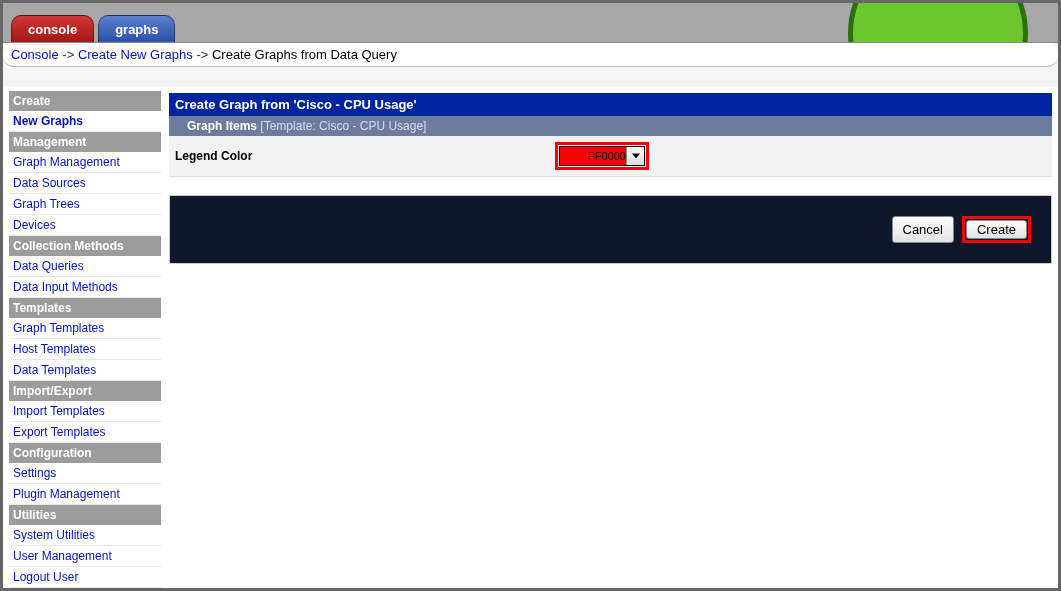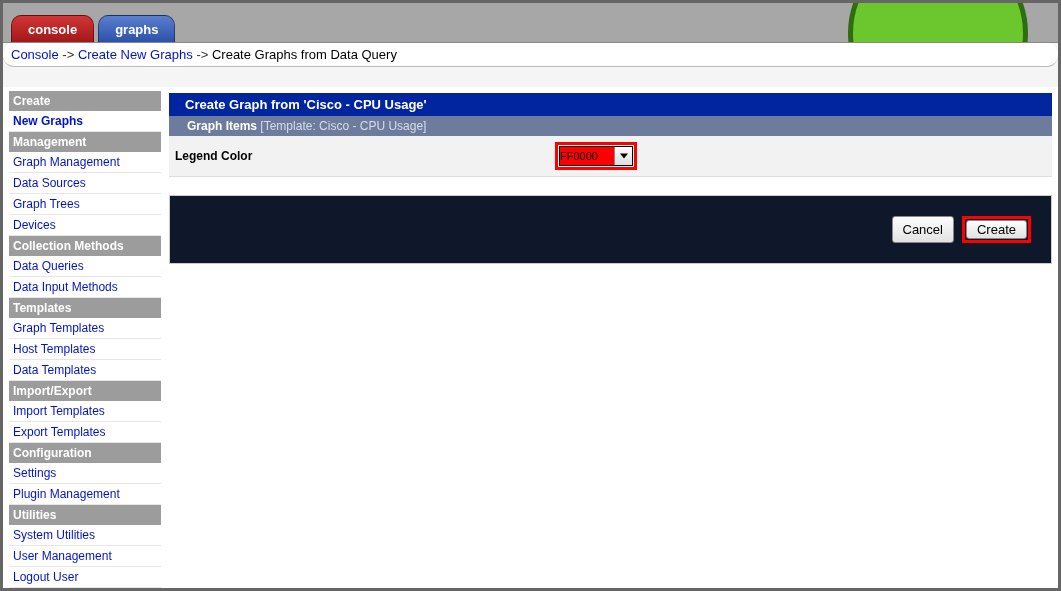--- a/index.html
+++ b/index.html
@@ -115,7 +115,7 @@
       background: #00259e;
       color: #fff;
       font-weight: bold;
-      padding: 4px 16px;
+      padding: 4px 6px;
       font-size: 13px;
       margin-top: 6px;
     }

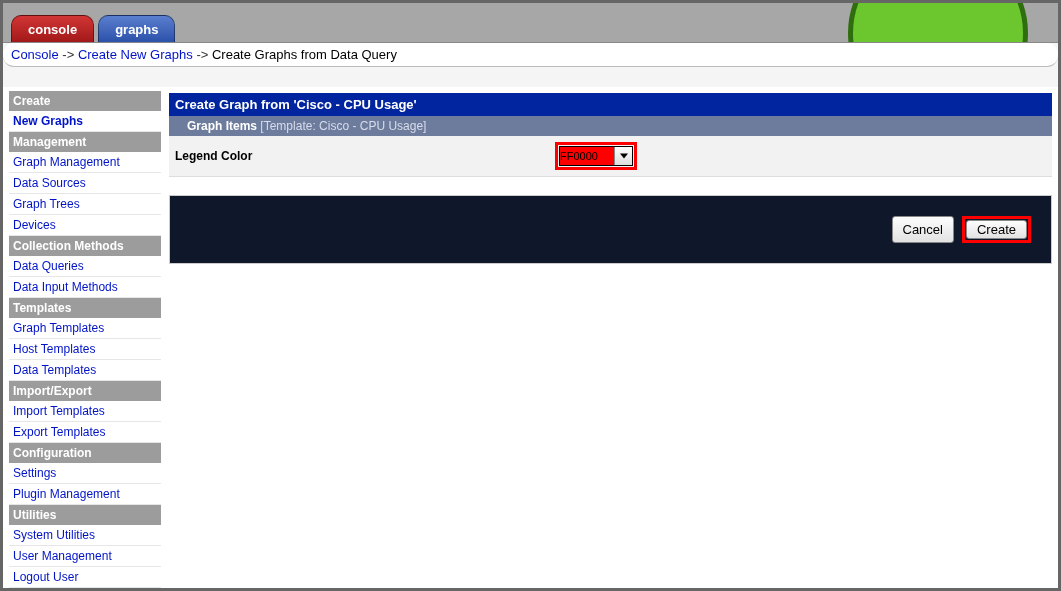--- a/index.html
+++ b/index.html
@@ -151,11 +151,11 @@
       height: 20px;
     }
     .swatch {
-      width: 54px;
+      width: 66px;
       background: #ff0000;
       color: #000;
       font-size: 11px;
-      text-align: left;
+      text-align: right;
       line-height: 18px;
       font-family: Verdana, Arial, sans-serif;
     }

